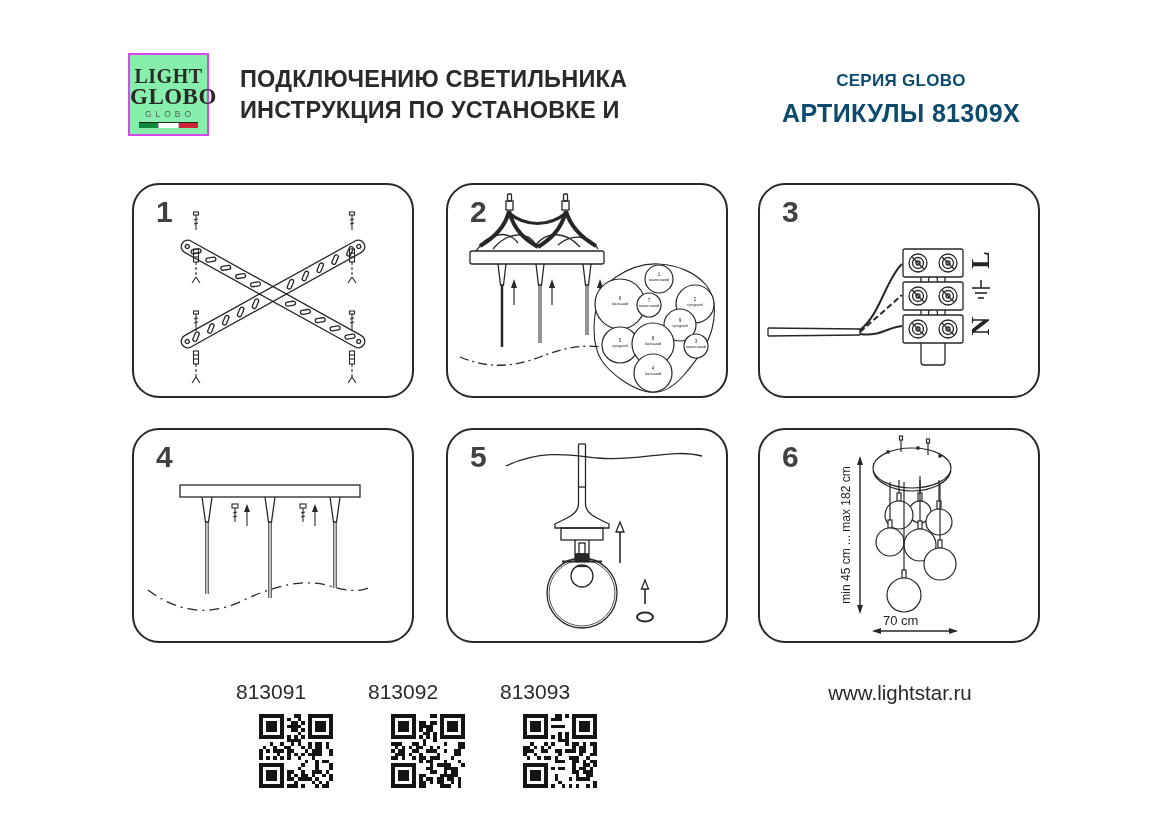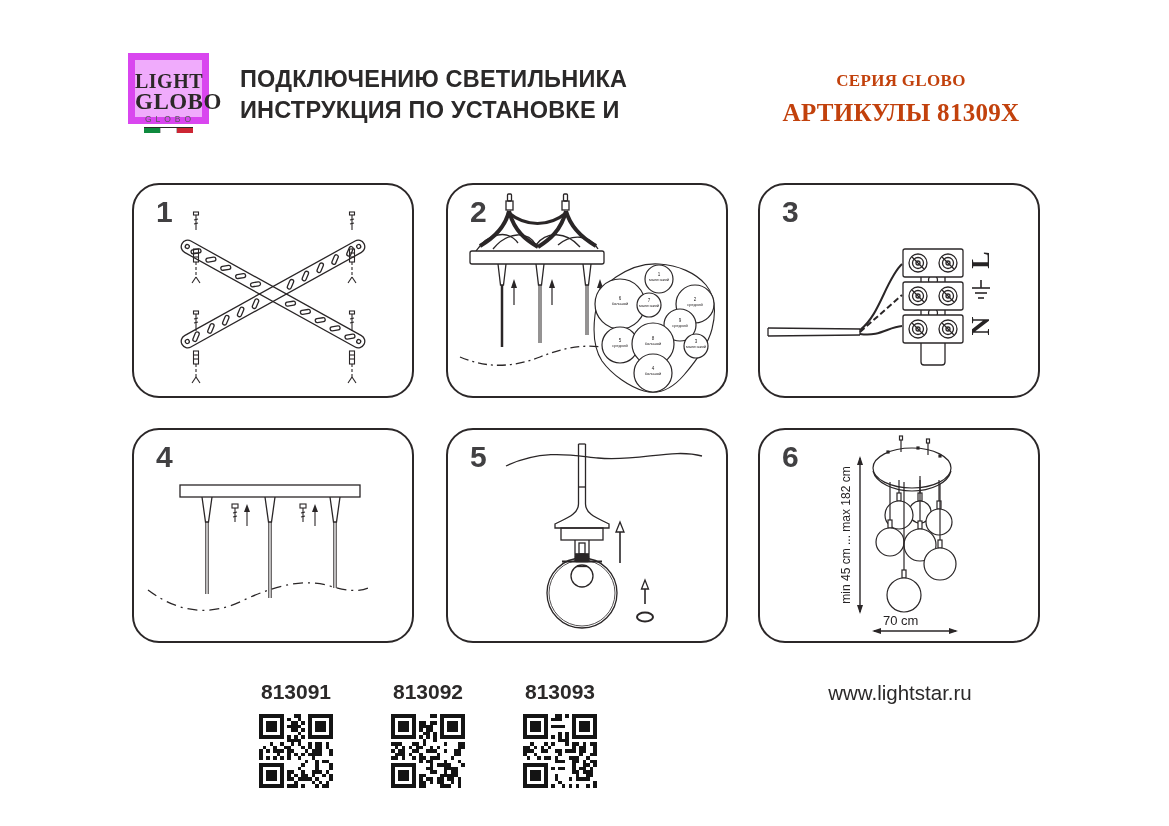--- a/index.html
+++ b/index.html
@@ -7,8 +7,8 @@
         font-family:"Liberation Sans",sans-serif;color:#262324;overflow:hidden;}
 
   
-  .logo{position:absolute;left:128px;top:53px;width:81px;height:71px;
-        border:7px solid #d946ef;box-sizing:border-box;text-align:center;background:#f0abfc;}
+  .logo{position:absolute;left:128px;top:53px;width:81px;height:83px;
+        border:2px solid #d946ef;box-sizing:border-box;text-align:center;background:#86efac;}
   .logo-light{font-family:"Liberation Serif",serif;font-weight:700;font-size:20px;line-height:20px;margin-top:11px;letter-spacing:.5px;color:#2b2828;}
   .logo-star{font-family:"Liberation Serif",serif;font-weight:700;font-size:23px;line-height:21px;letter-spacing:.5px;color:#2b2828;}
   .logo-group{font-size:8.5px;letter-spacing:4px;color:#58595b;margin-top:2px;margin-left:3px;}

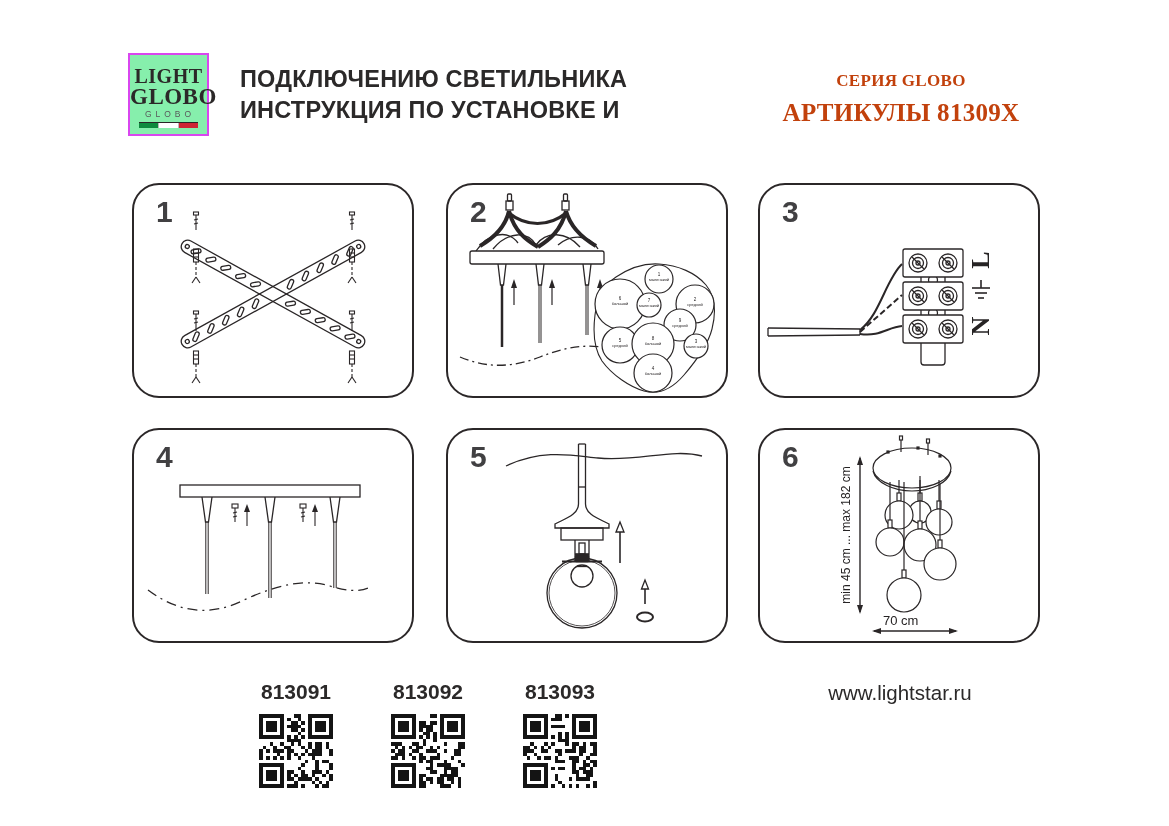--- a/index.html
+++ b/index.html
@@ -17,7 +17,7 @@
 
   .title{position:absolute;left:240px;top:64px;font-size:23.5px;font-weight:700;
          line-height:31px;color:#2b2929;letter-spacing:.2px;}
-  .series-block{position:absolute;left:745px;top:71px;width:312px;text-align:center;color:#c2410c;font-family:Liberation Serif, serif;}
+  .series-block{position:absolute;left:745px;top:71px;width:312px;text-align:center;color:#0c4a6e;}
   .series{font-size:17px;font-weight:700;letter-spacing:.3px;}
   .articles{font-size:25px;font-weight:700;margin-top:8px;letter-spacing:.3px;}
 

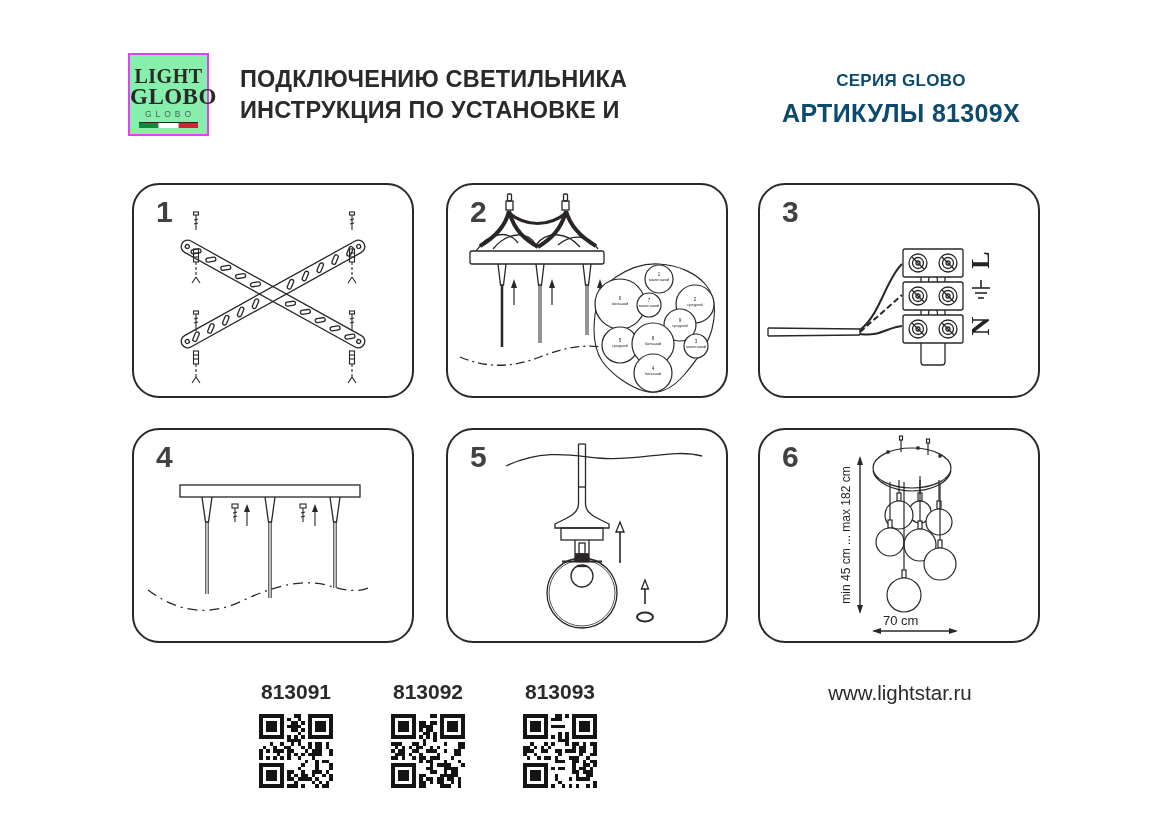--- a/index.html
+++ b/index.html
@@ -36,8 +36,8 @@
   .hdim{width:64px;text-align:left;font-size:13px;}
 
   
-  .code-block{position:absolute;top:680px;width:120px;text-align:center;
-              font-weight:700;font-size:21px;color:#2b2929;}
+  .code-block{position:absolute;top:680px;width:120px;
+              font-weight:400;font-size:21px;color:#2b2929;}
   .qr{width:74px;height:74px;margin:10px auto 0 auto;}
   .qr svg{width:100%;height:100%;display:block;}
   .website{position:absolute;left:760px;top:681px;width:280px;text-align:center;

